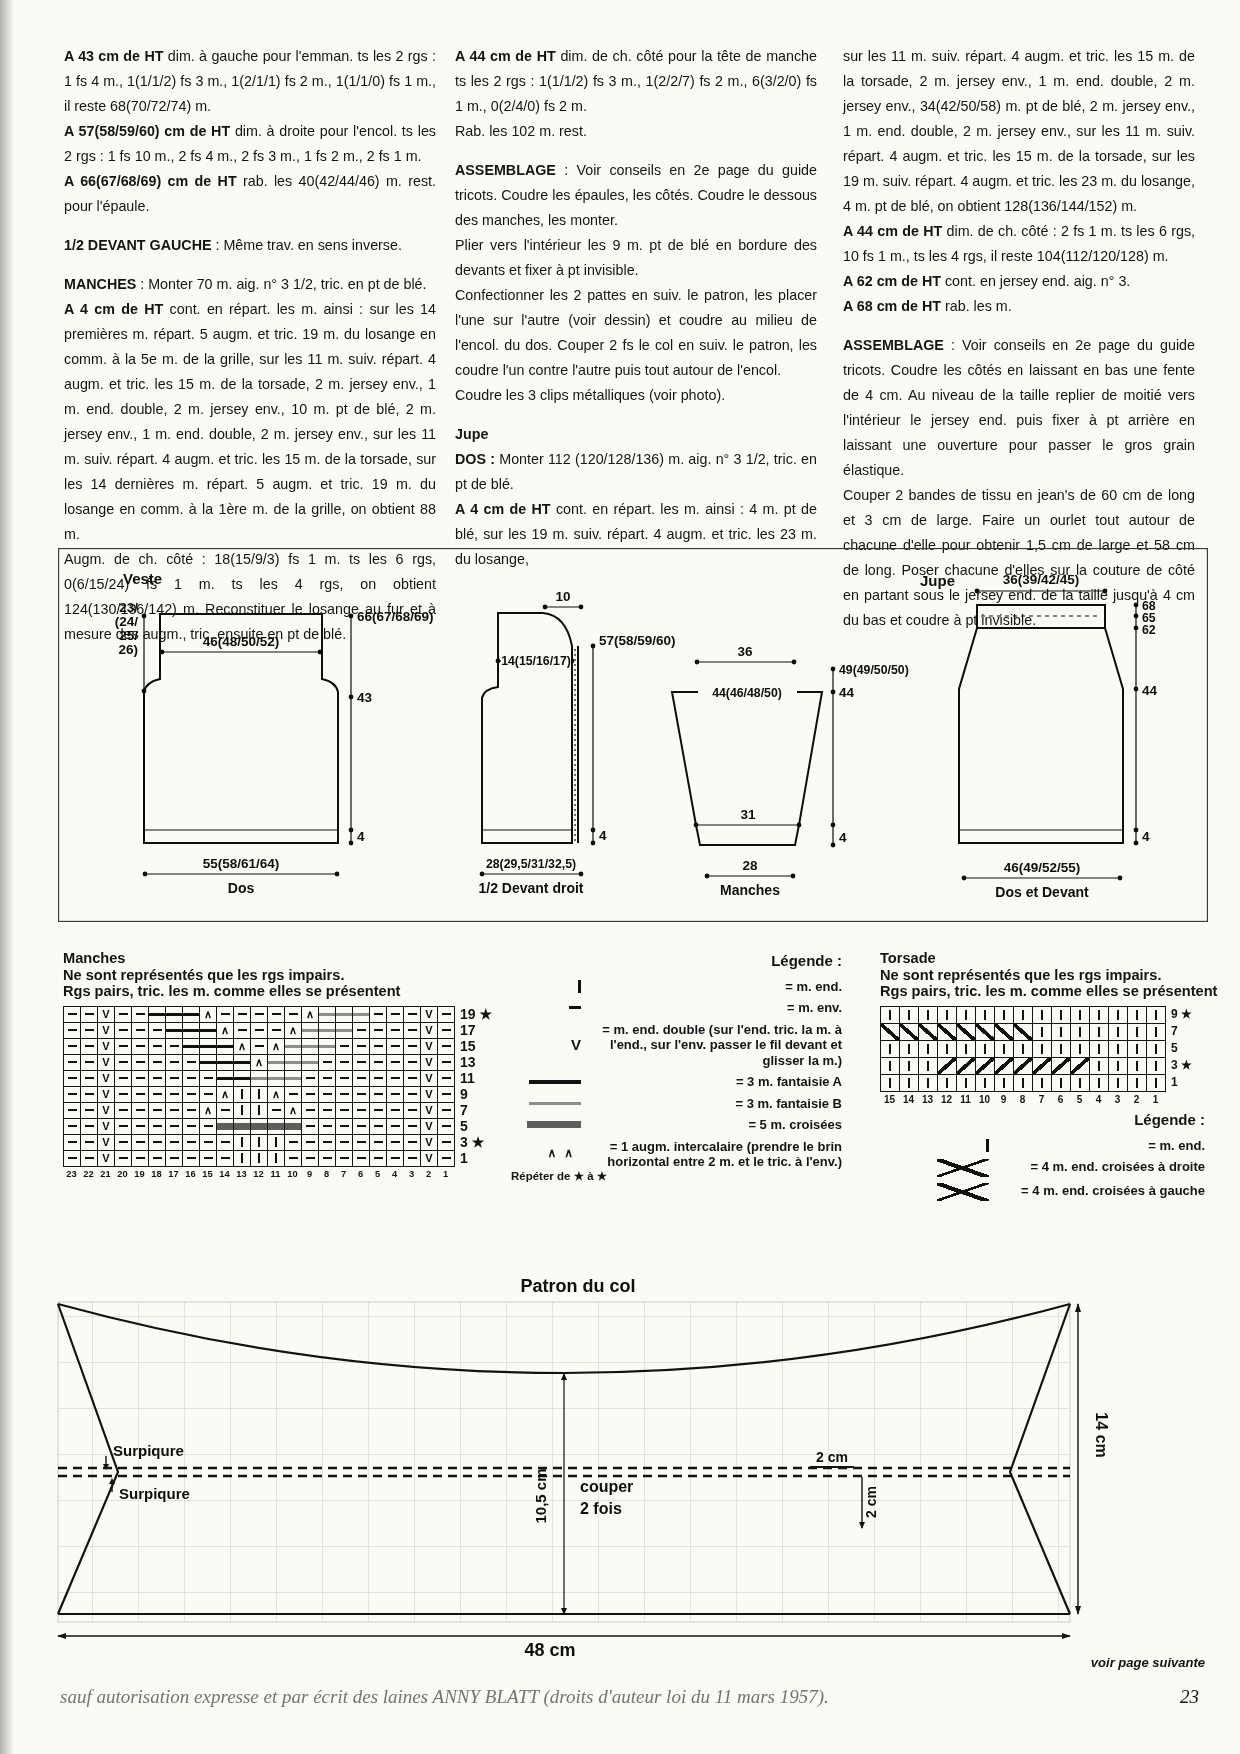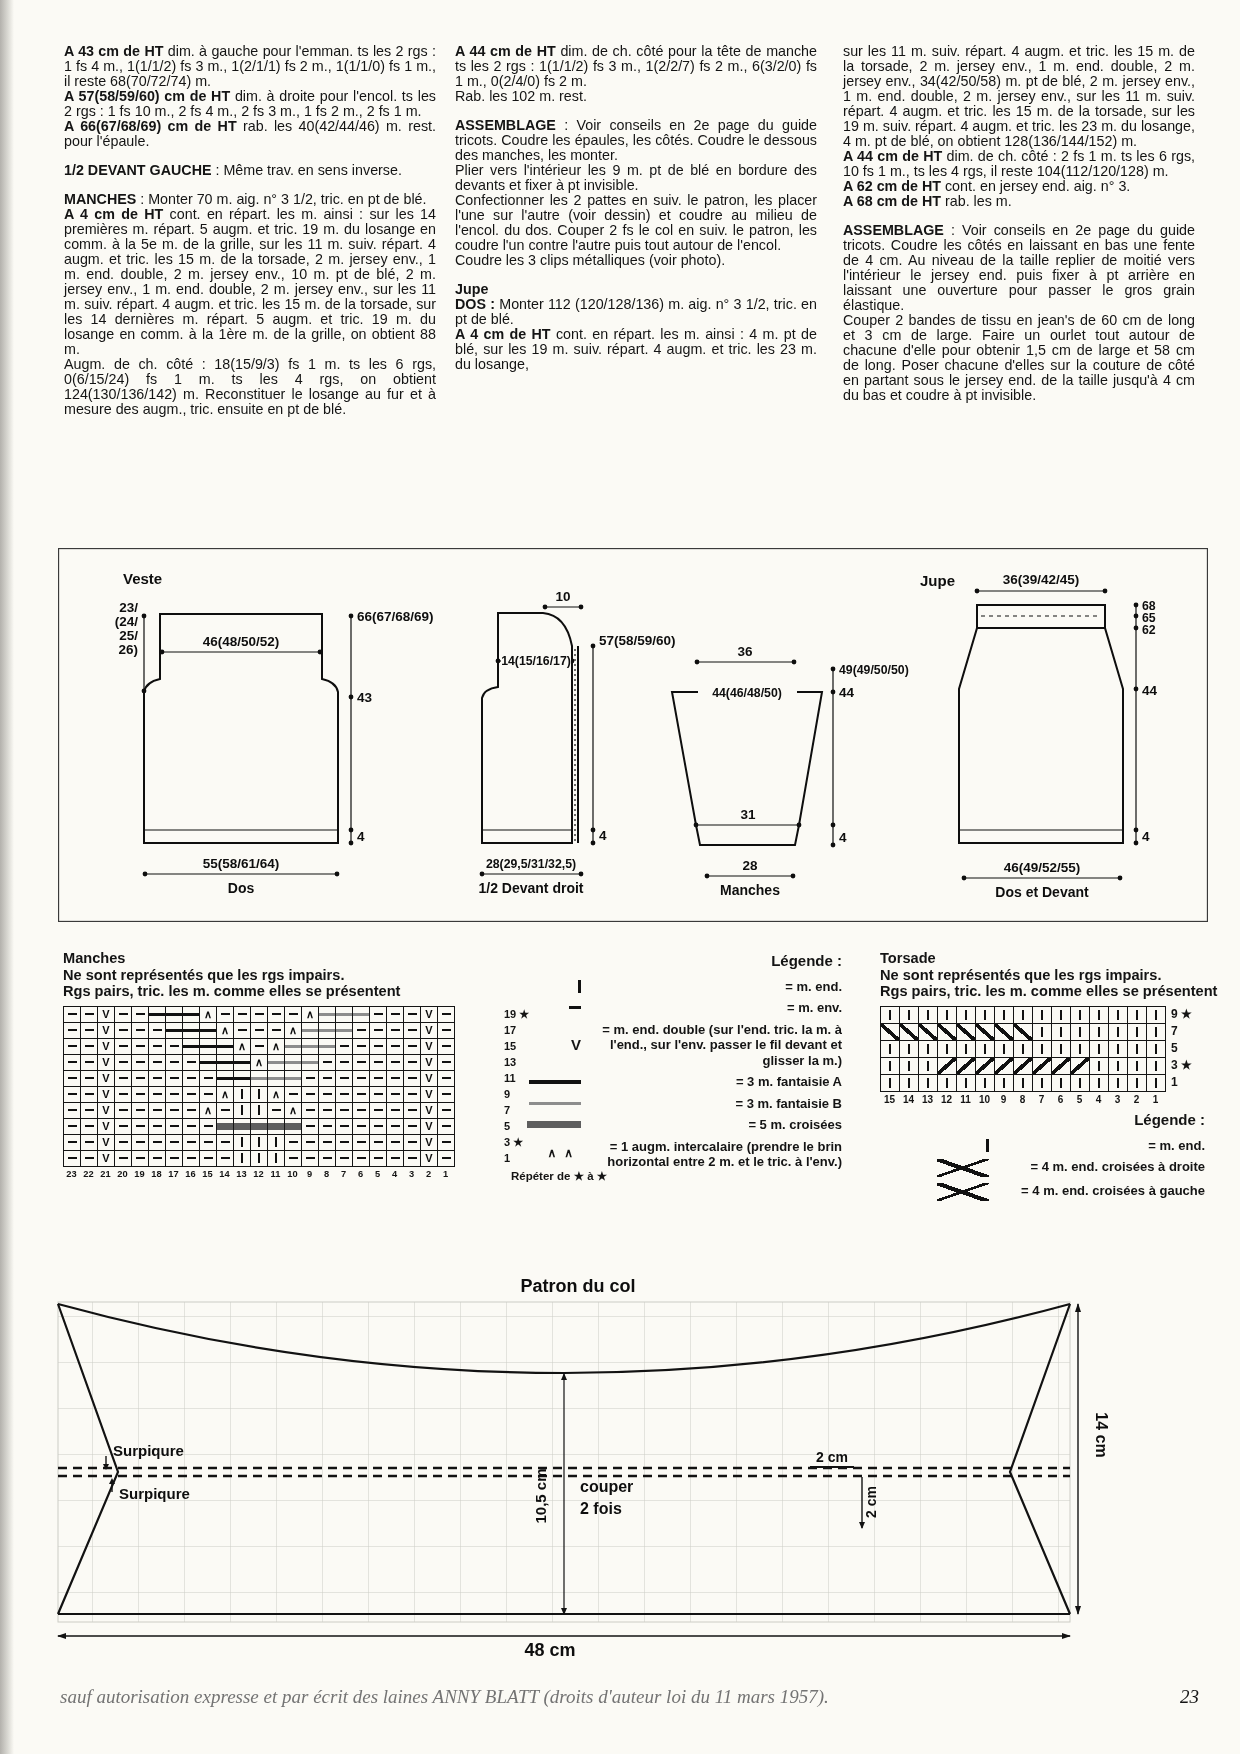--- a/index.html
+++ b/index.html
@@ -8,7 +8,7 @@
   #scan-strip{position:absolute;left:0;top:0;width:14px;height:100%;
         background:linear-gradient(to right,#b3b1ac,#dddcd6 60%,rgba(251,250,245,0));}
   
-  .tcol{position:absolute;top:44px;font-size:14.3px;line-height:15px;text-align:justify;}
+  .tcol{position:absolute;top:44px;font-size:14.3px;line-height:25px;text-align:justify;}
   .tcol p{margin:0;}
   .tcol p.gap{margin-top:14px;}
   .tcol b{font-weight:bold;}

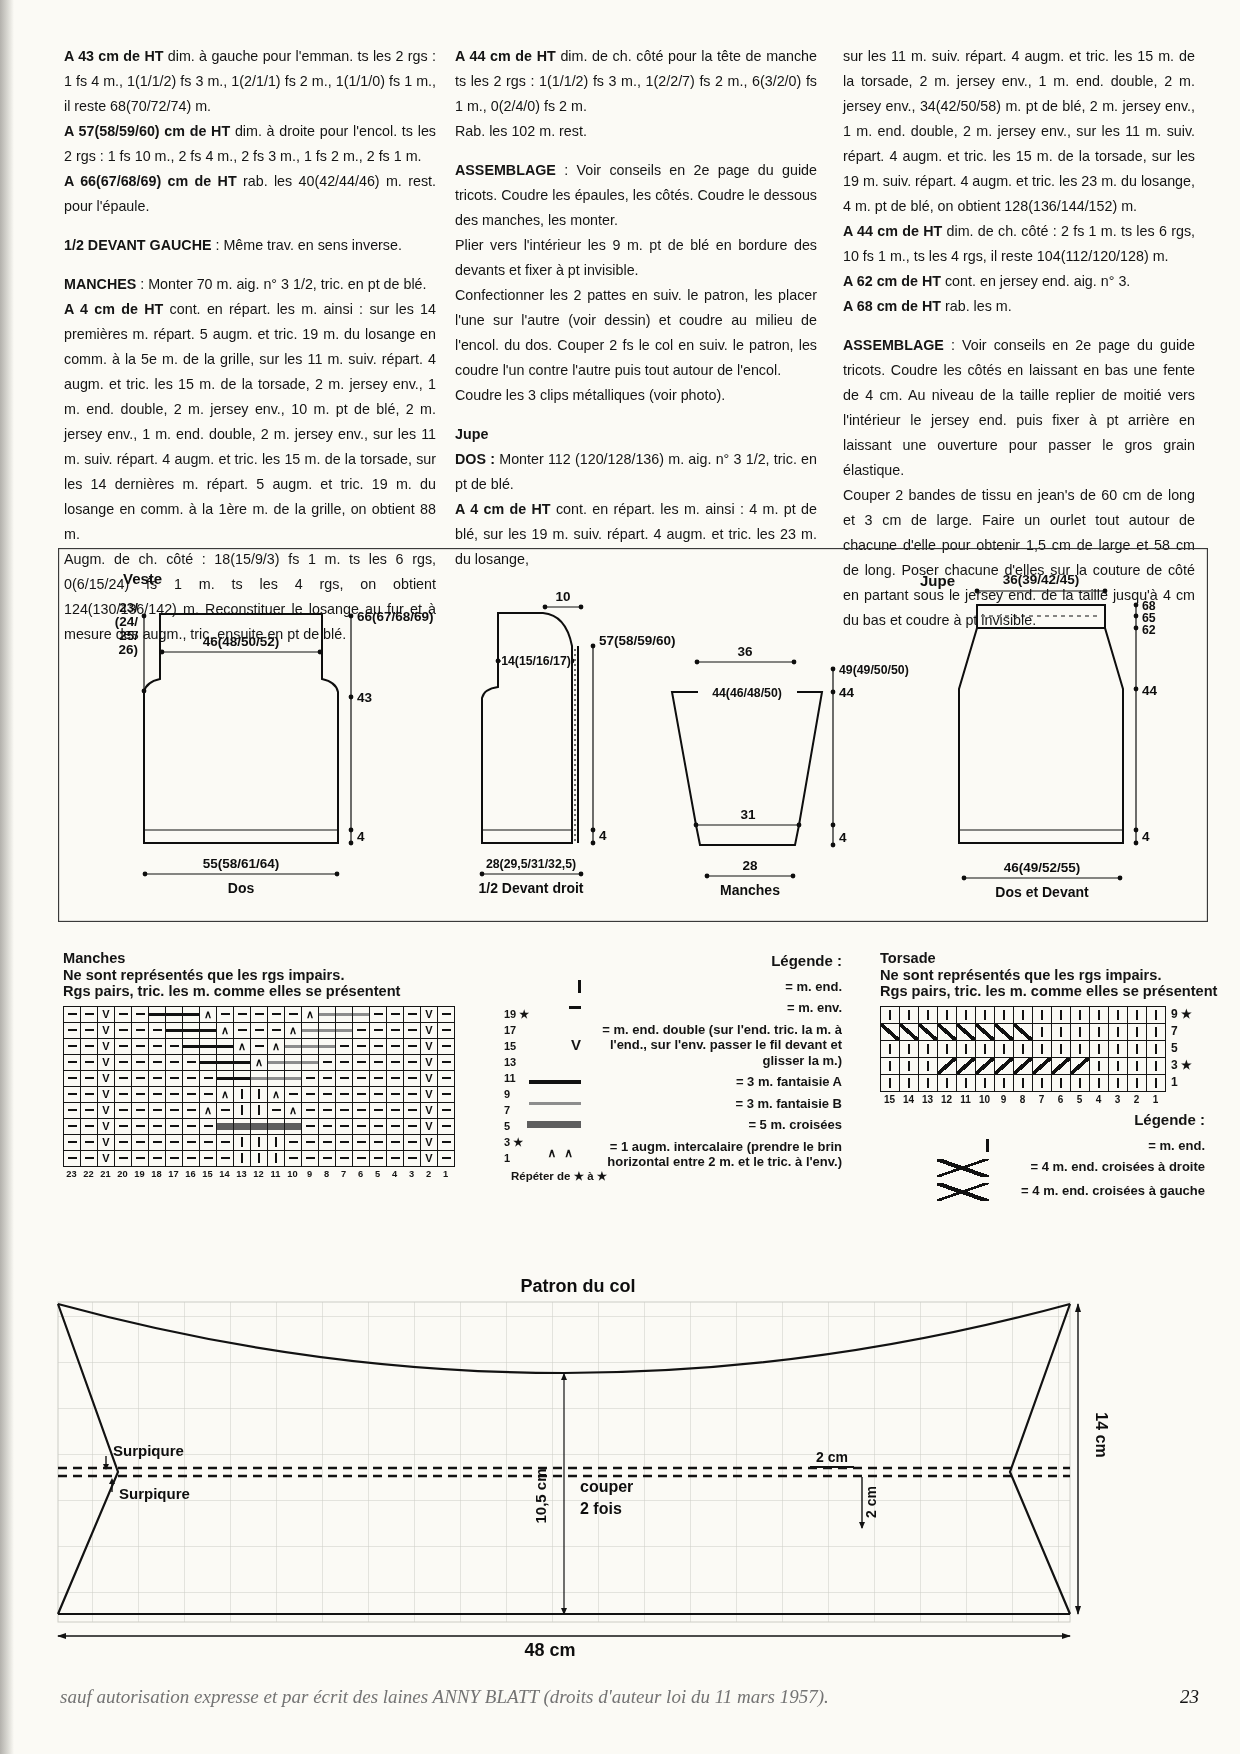--- a/index.html
+++ b/index.html
@@ -39,7 +39,7 @@
   .s-L{background:linear-gradient(to bottom right,transparent 41%,#111 41%,#111 57%,transparent 57%);}
   .gridwrap{display:flex;align-items:flex-start;}
   .rlabs{display:flex;flex-direction:column;margin-left:5px;font-weight:bold;}
-  .losange .rlabs div{height:16px;line-height:16px;font-size:11px;margin-left:44px;}
+  .losange .rlabs div{height:16px;line-height:16px;font-size:14px;}
   .torsade .rlabs div{height:17px;line-height:17px;font-size:12px;}
   .clabs{display:flex;font-weight:bold;}
   .losange .clabs div{width:17px;font-size:9.3px;text-align:center;}

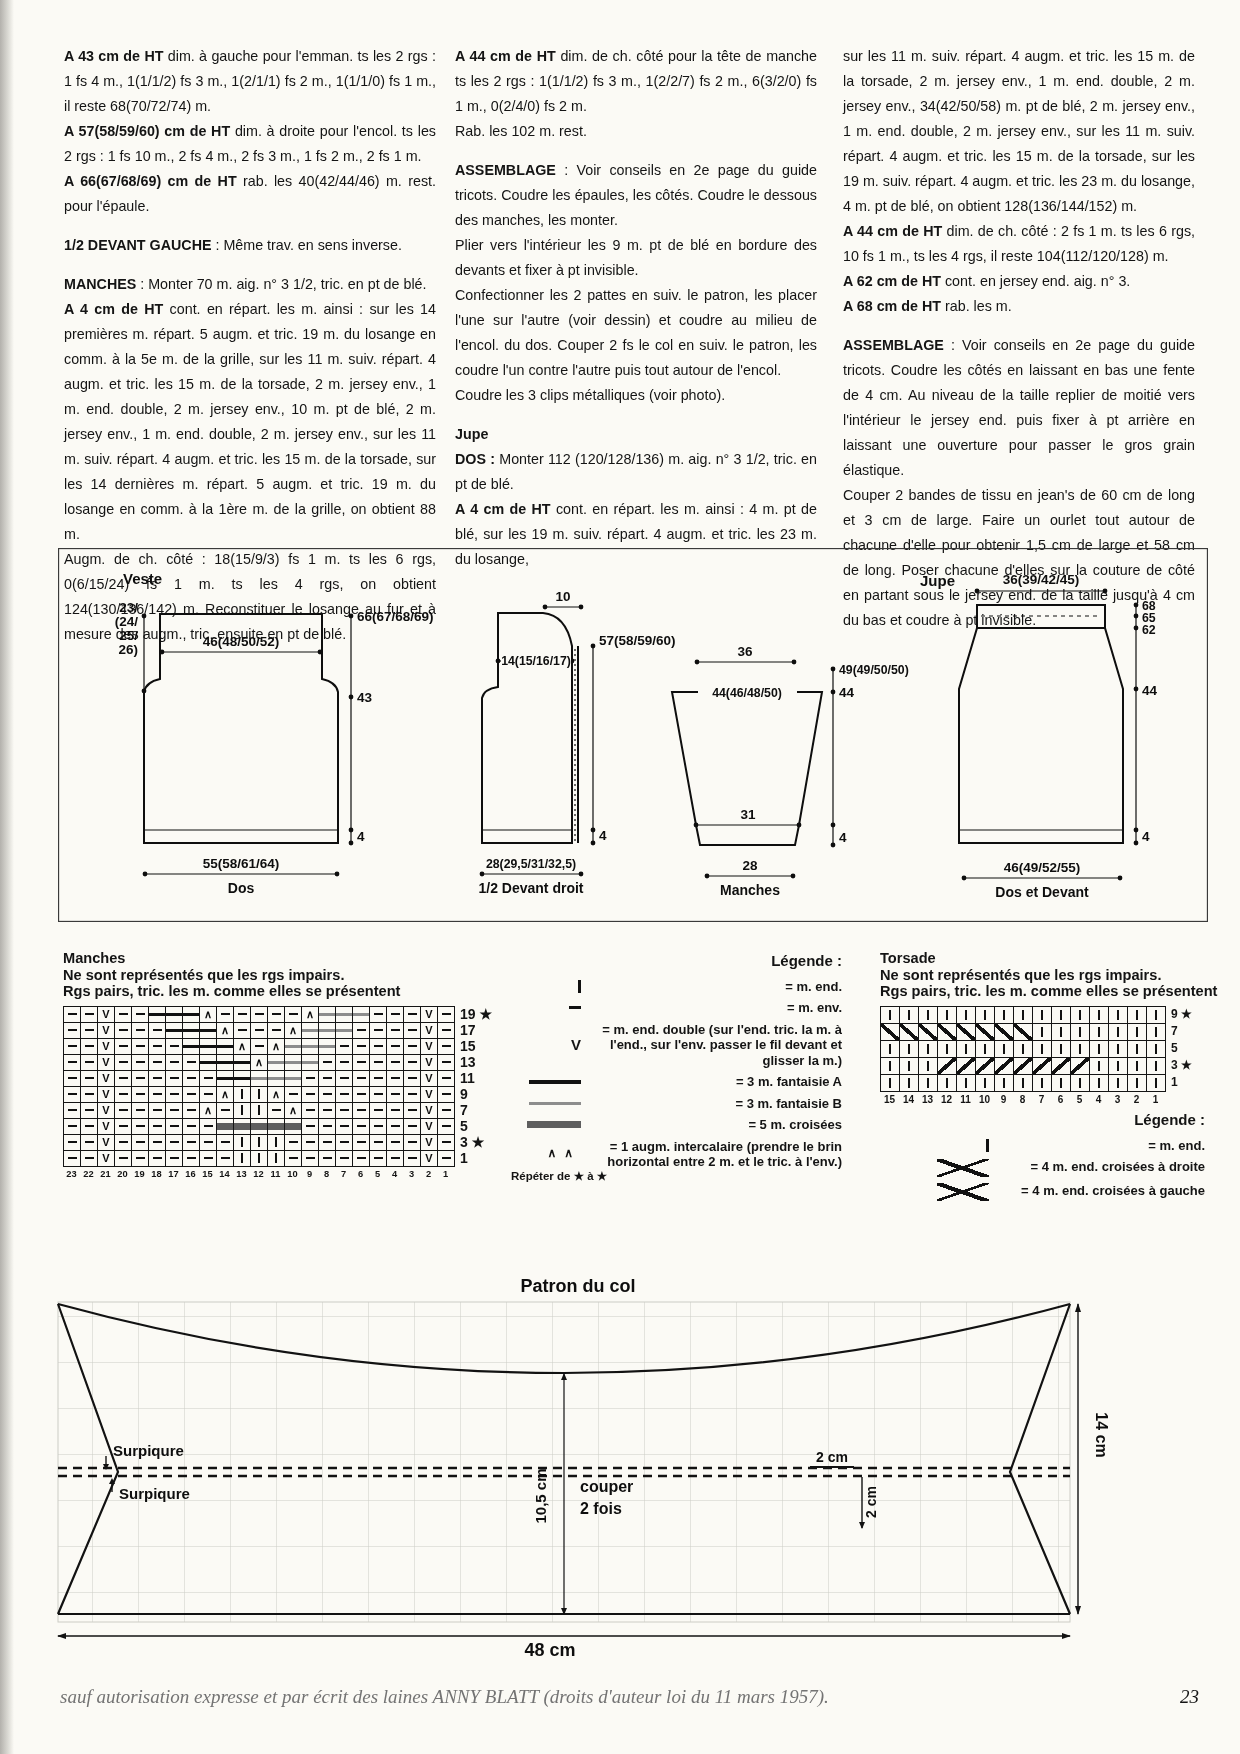--- a/index.html
+++ b/index.html
@@ -749,6 +749,7 @@
     <text x="1096" y="165" class="t16" transform="rotate(90 1096 165)" text-anchor="middle">14 cm</text>
   </svg>
 
+  <div id="next-page-note">voir page suivante</div>
   <div id="footer-line">sauf autorisation expresse et par écrit des laines ANNY BLATT (droits d'auteur loi du 11 mars 1957).</div>
   <div id="page-num">23</div>
 </div>

